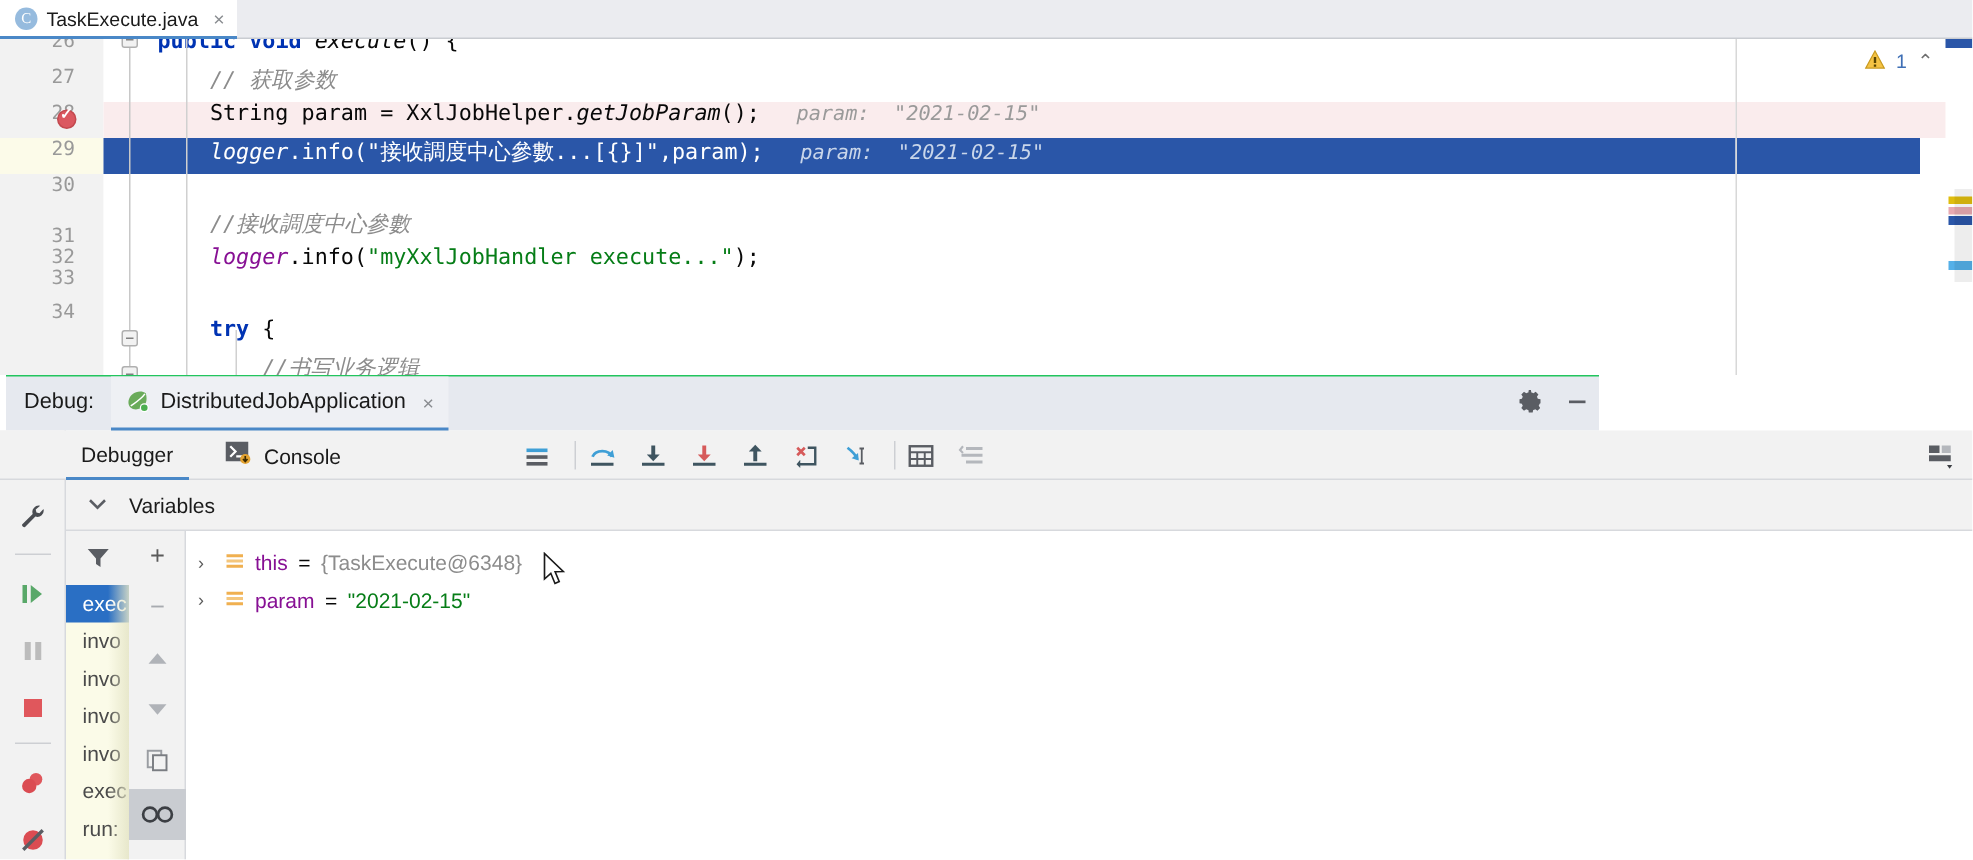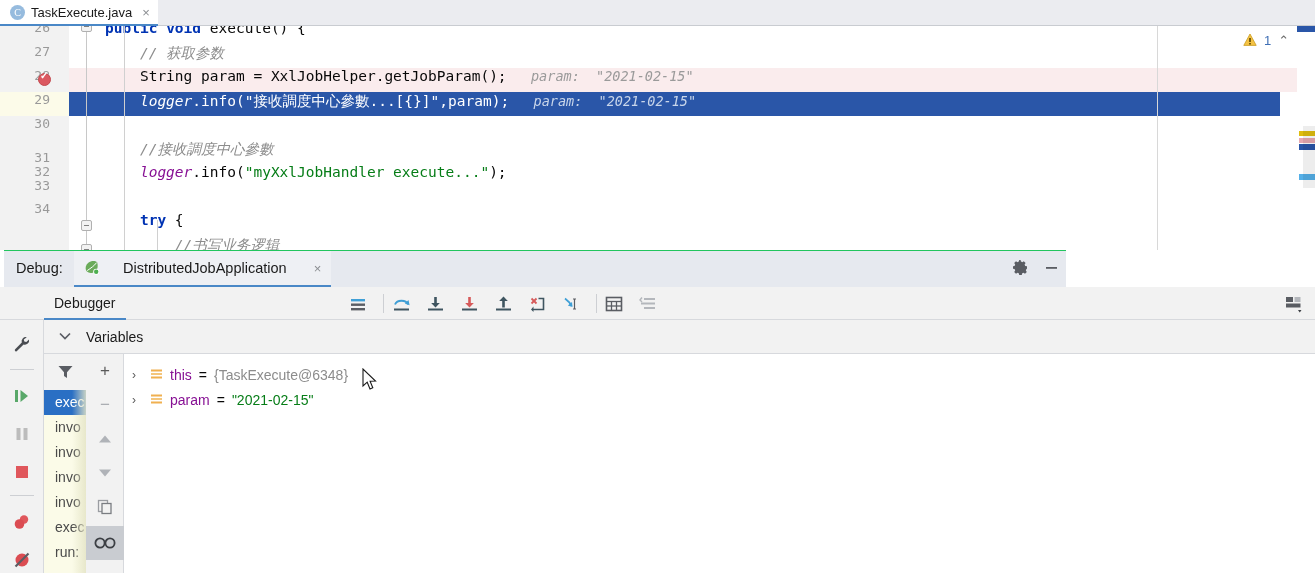--- a/index.html
+++ b/index.html
@@ -69,7 +69,7 @@
   .kw { color: #0033b3; font-weight: bold; }
   .ident { color: #080808; }
   .field { color: #871094; font-style: italic; }
-  .meth { color: #080808; }
+  .meth { color: #080808; font-style: italic; }
   .str { color: #067d17; }
   .cmt { color: #8c8c8c; font-style: italic; }
   .hint { color: #9a9a9a; font-style: italic; font-size: 13.5px; }

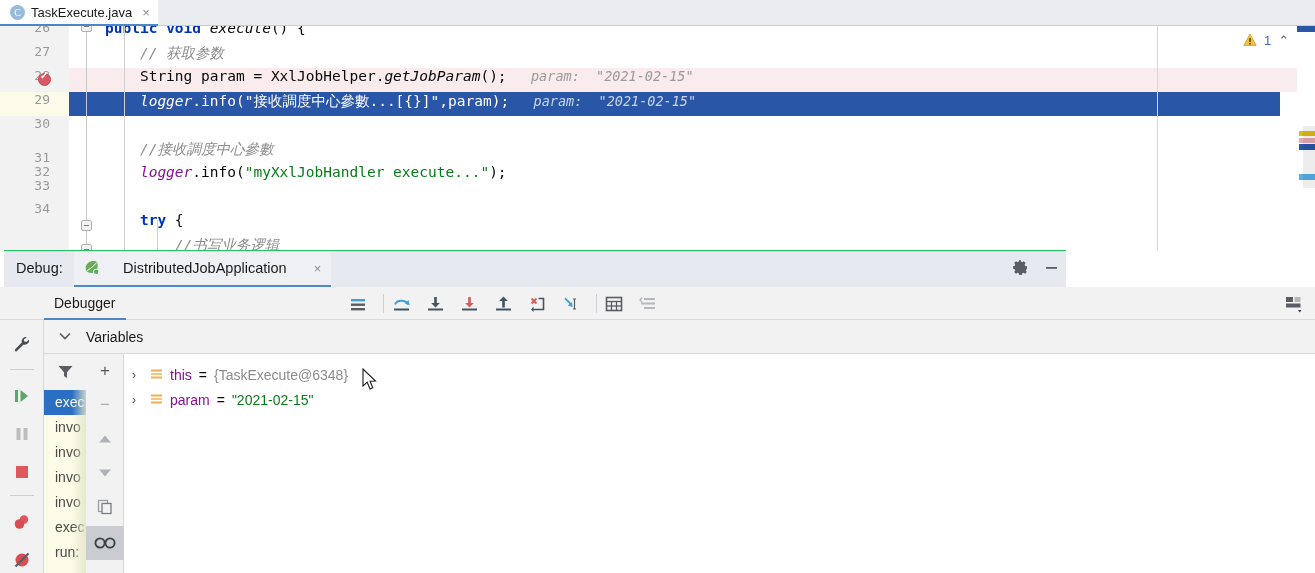--- a/index.html
+++ b/index.html
@@ -126,7 +126,7 @@
   }
   .debug-tab {
     position: absolute; left: 70px; top: 0; height: 37px;
-    display: flex; align-items: center; gap: 23px; padding: 12px 10px;
+    display: flex; align-items: center; gap: 7px; padding: 12px 10px;
     background: #eef0f4;
     border-bottom: 3px solid #4a88c7;
   }

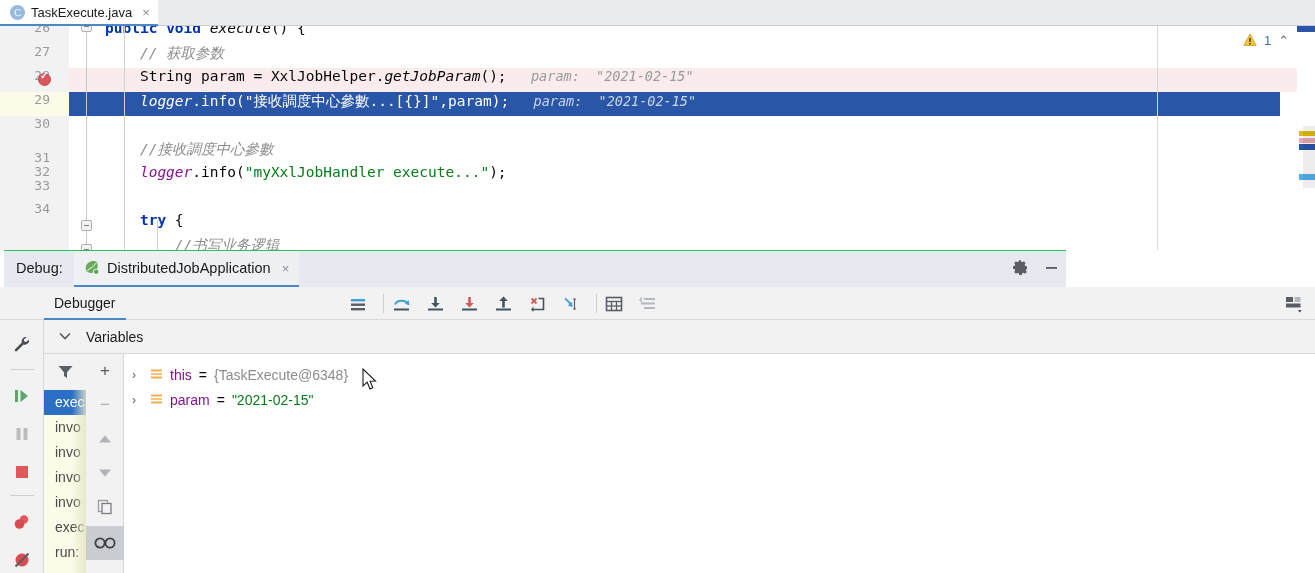--- a/index.html
+++ b/index.html
@@ -381,6 +381,18 @@
       <span>Debugger</span>
     </div>
 
+    <div class="dtab" style="left:140px;">
+      <span class="tb-ico">
+        <svg width="18" height="16" viewBox="0 0 18 16">
+          <rect x="0.5" y="0.5" width="15" height="13" fill="#5a5d63"></rect>
+          <path d="M3.5 3.5 L7 7 L3.5 10.5" stroke="#ffffff" stroke-width="1.5" fill="none"></path>
+          <rect x="7.5" y="9.5" width="6" height="1.5" fill="#ffffff"></rect>
+          <circle cx="13.5" cy="12" r="3.4" fill="#e3a230"></circle>
+          <path d="M13.5 10 v3 M12 12 l1.5 1.7 L15 12" stroke="#3b2a00" stroke-width="1.1" fill="none"></path>
+        </svg>
+      </span>
+      <span>Console</span>
+    </div>
 
 
     <div class="dtab" style="left:344px;padding:0;width:28px;justify-content:center;">

